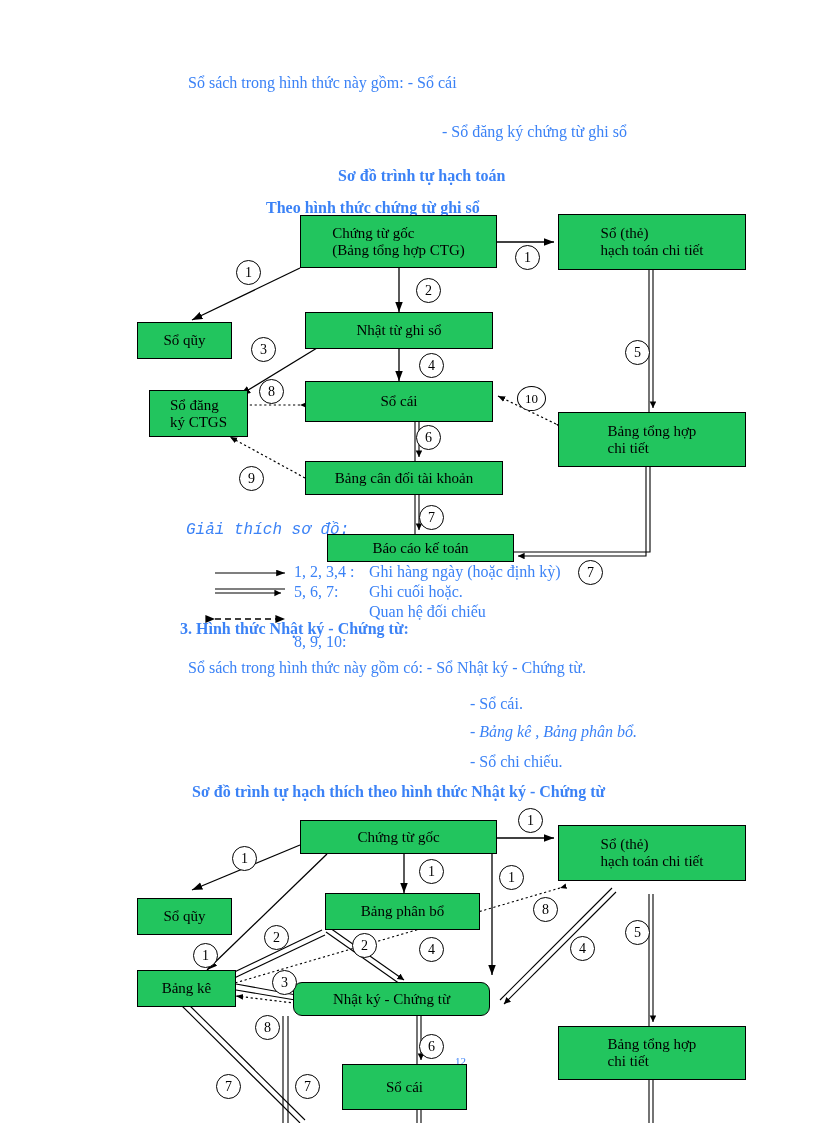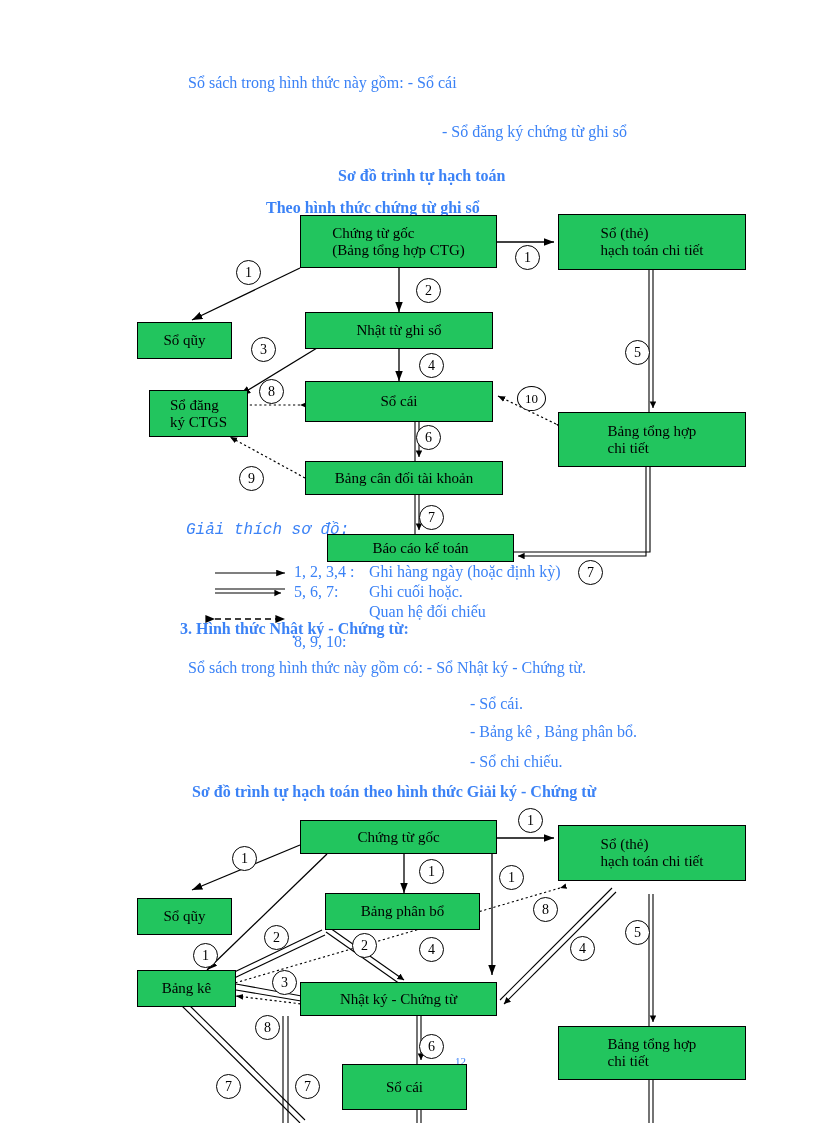--- a/index.html
+++ b/index.html
@@ -251,7 +251,7 @@
 
   <div class="txt" style="left:188px; top:659px;">Sổ sách trong hình thức này gồm có: - Sổ Nhật ký - Chứng từ.</div>
   <div class="txt" style="left:470px; top:695px;text-align:right;">- Sổ cái.</div>
-  <div class="txt" style="left:470px; top:723px;">- Bảng kê , Bảng phân bổ.</div>
+  <div class="txt" style="left:470px; top:723px;font-style:italic;">- Bảng kê , Bảng phân bổ.</div>
   <div class="txt" style="left:470px; top:753px;">- Sổ chi chiếu.</div>
 
   <div class="txt bold" style="left:192px; top:783px;">Sơ đồ trình tự hạch toán theo hình thức Giải ký - Chứng từ</div>

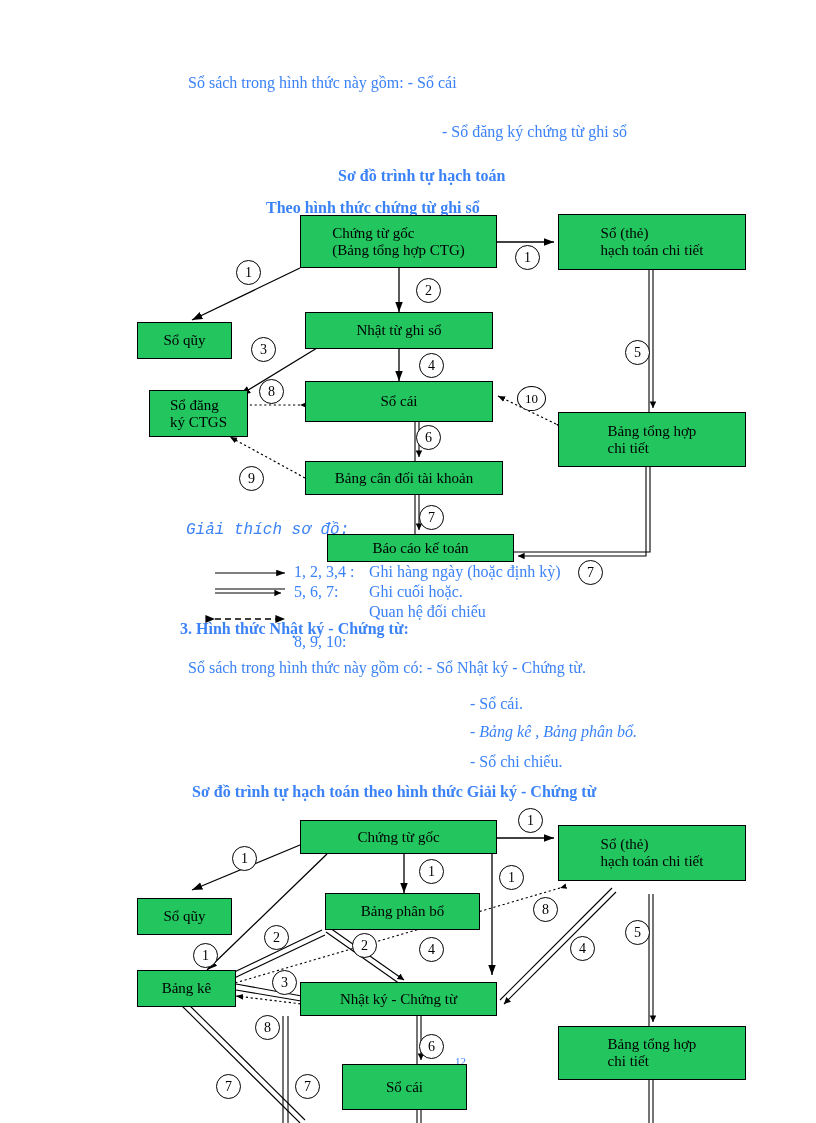--- a/index.html
+++ b/index.html
@@ -254,7 +254,7 @@
   <div class="txt" style="left:470px; top:723px;font-style:italic;">- Bảng kê , Bảng phân bổ.</div>
   <div class="txt" style="left:470px; top:753px;">- Sổ chi chiếu.</div>
 
-  <div class="txt bold" style="left:192px; top:783px;">Sơ đồ trình tự hạch toán theo hình thức Giải ký - Chứng từ</div>
+  <div class="txt bold" style="left:192px; top:783px;">Sơ đồ trình tự hạch thích theo hình thức Nhật ký - Chứng từ</div>
 
   <div class="box" style="left:300px; top:820px; width:197px; height:34px;">
     <span>Chứng từ gốc</span>

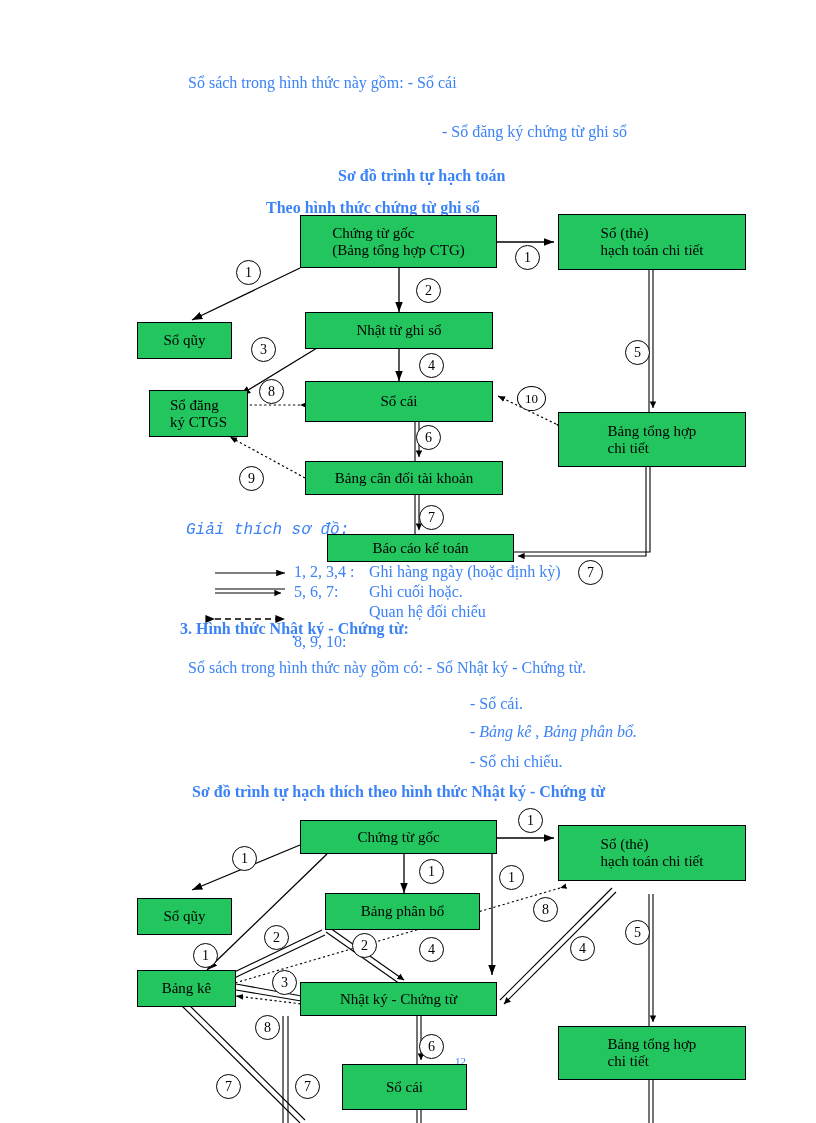--- a/index.html
+++ b/index.html
@@ -279,7 +279,7 @@
     <span>Bảng kê</span>
   </div>
 
-  <div class="box" style="left:300px; top:982px; width:197px; height:34px;">
+  <div class="box" style="left:293px; top:982px; width:197px; height:34px;border-radius:9px;">
     <span>Nhật ký - Chứng từ</span>
   </div>
 

